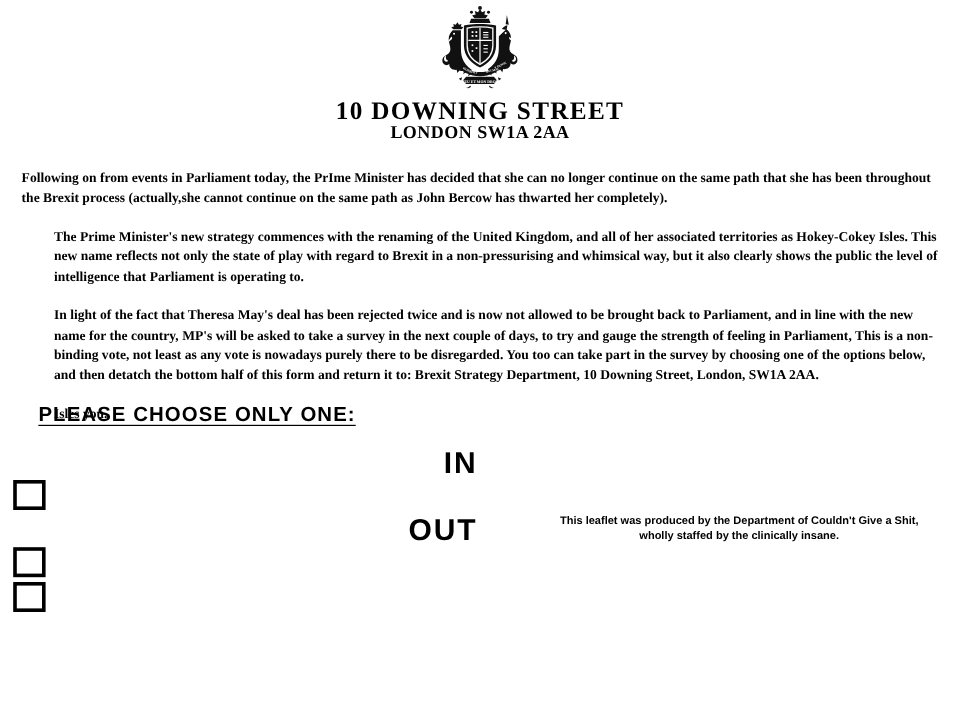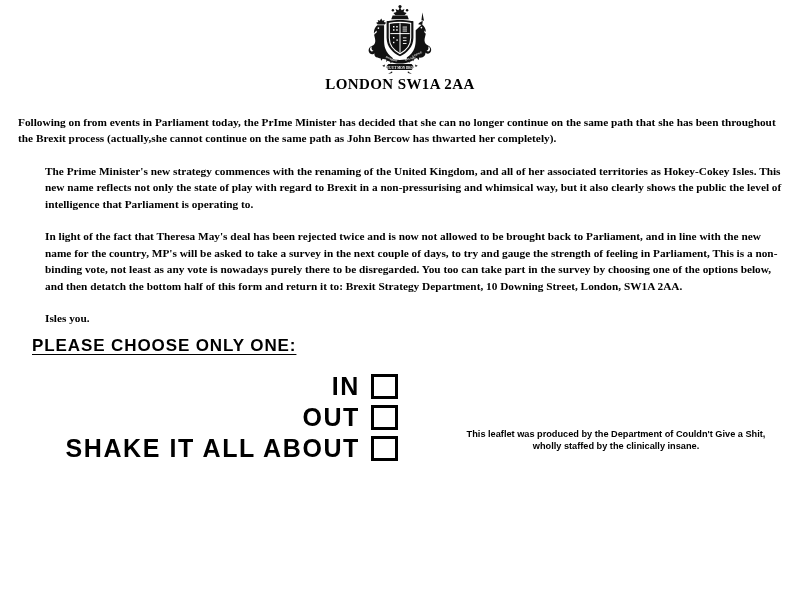--- a/index.html
+++ b/index.html
@@ -211,6 +211,7 @@
     </g>
   </svg>
 
+  <div class="address-title">10 DOWNING STREET</div>
   <div class="address-sub">LONDON SW1A 2AA</div>
 </div>
 

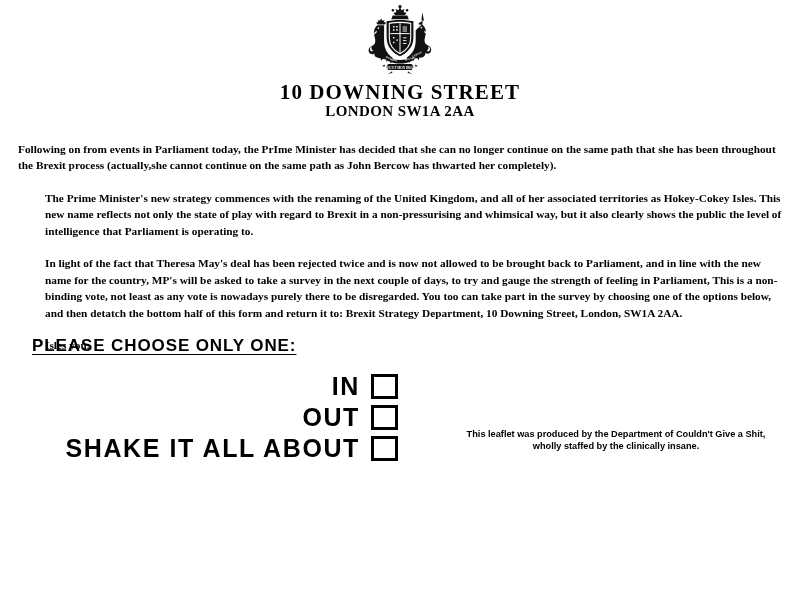--- a/index.html
+++ b/index.html
@@ -92,9 +92,9 @@
   }
   .option-row {
     display: flex;
-    align-items: center;
     justify-content: flex-end;
     margin-bottom: 4px;
+    flex-direction: column;
   }
   .option-label {
     font-size: 25px;

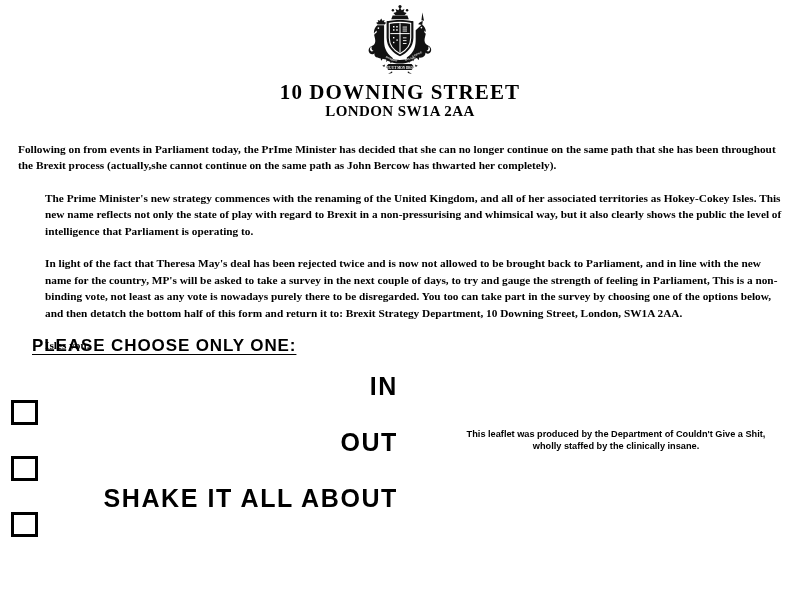--- a/index.html
+++ b/index.html
@@ -234,7 +234,6 @@
     <span class="option-box"></span>
   </div>
   <div class="option-row">
-    <span class="option-label">SHAKE IT ALL ABOUT</span>
     <span class="option-box"></span>
   </div>
 </div>

